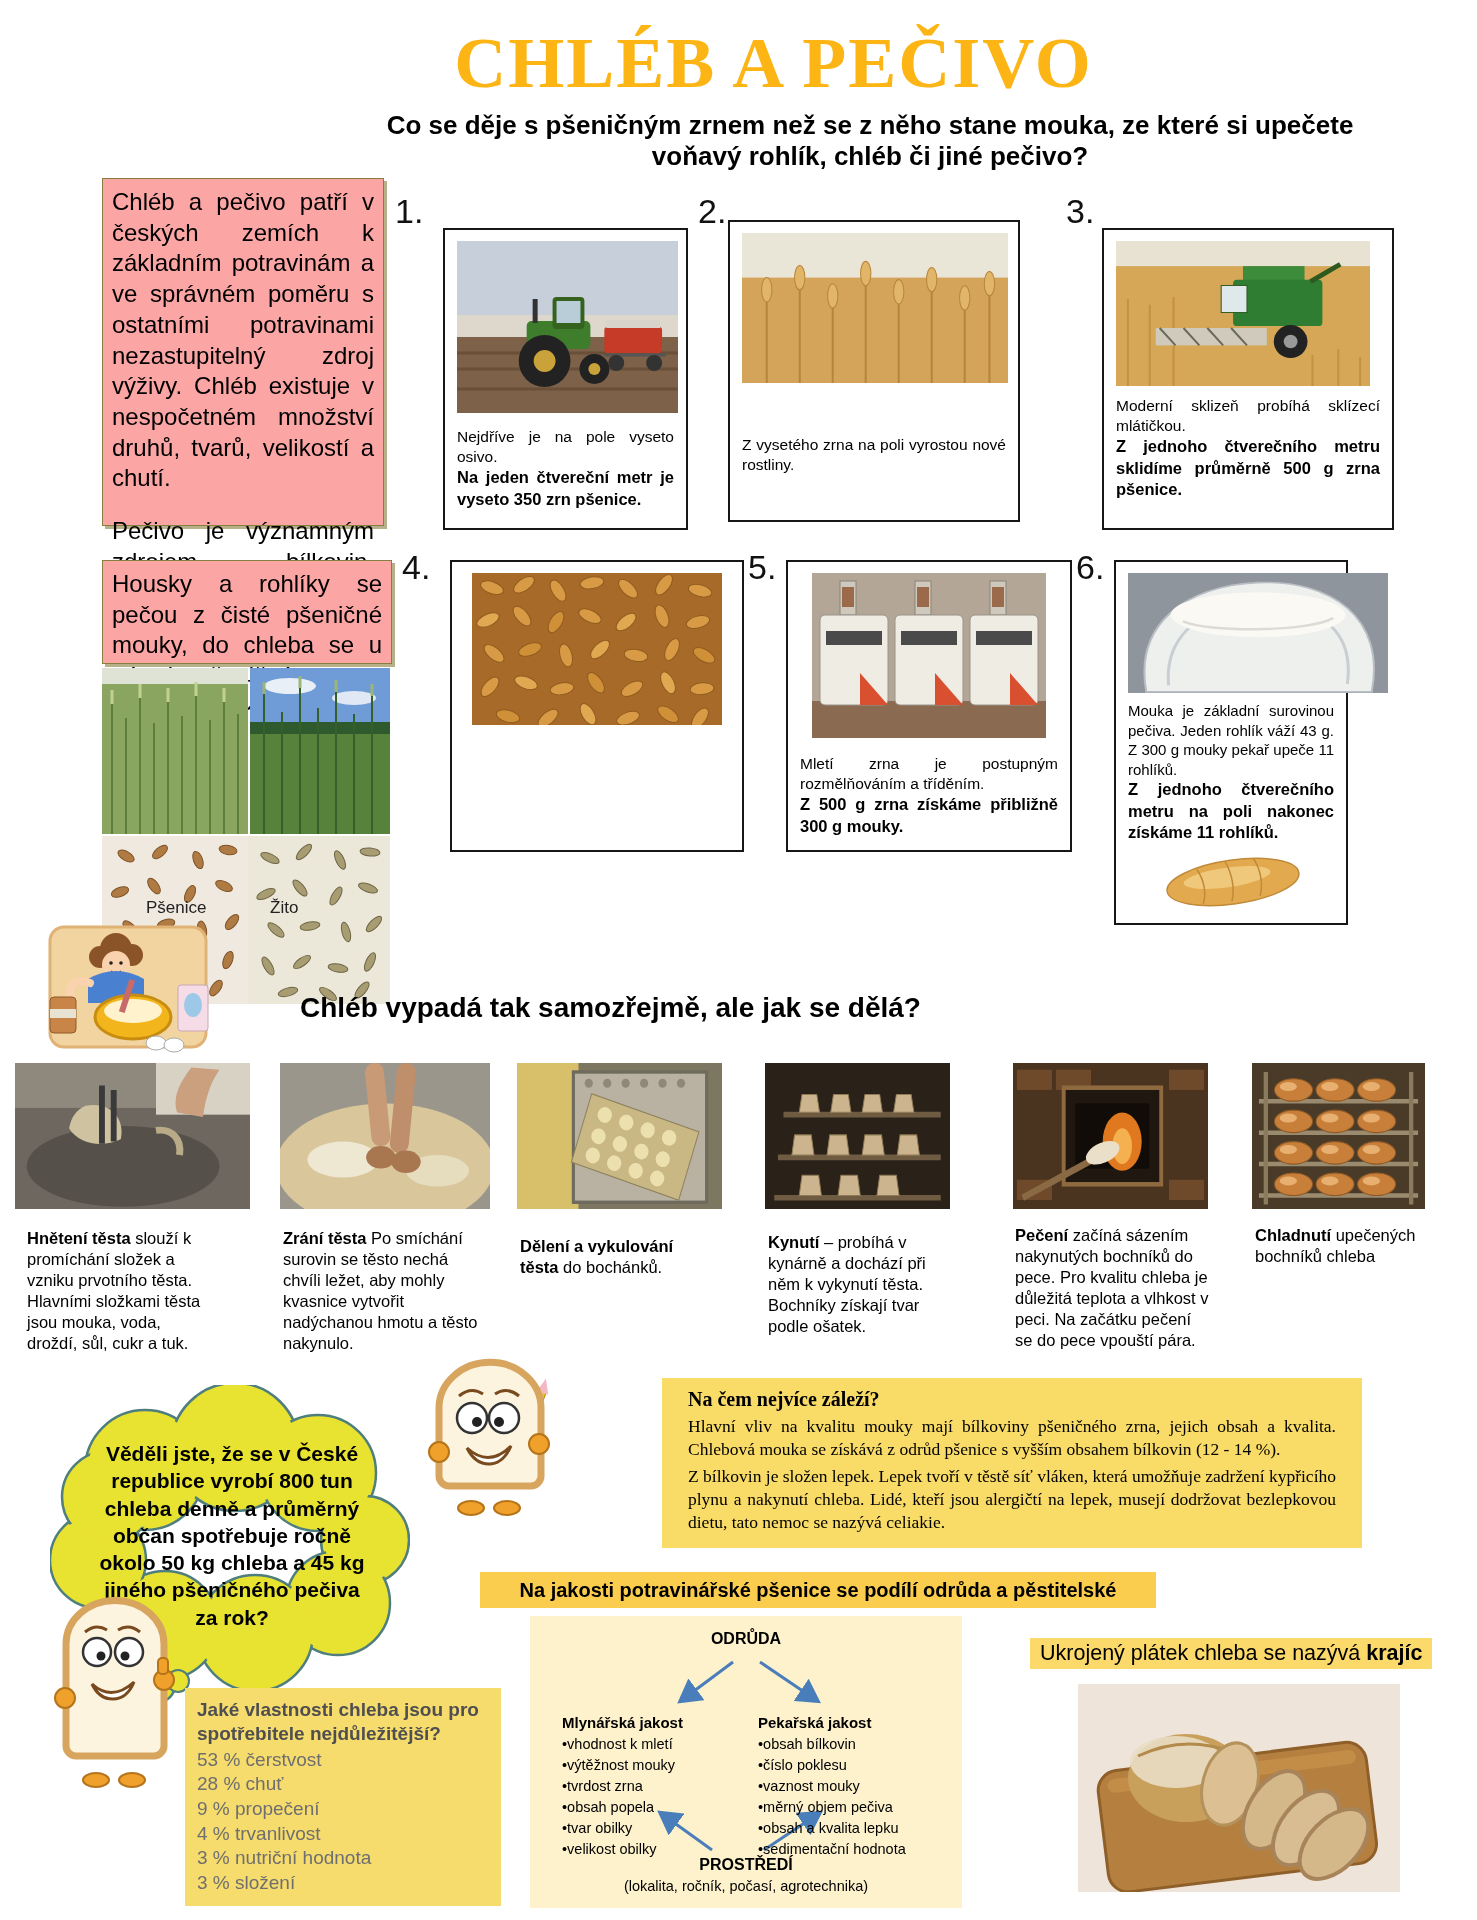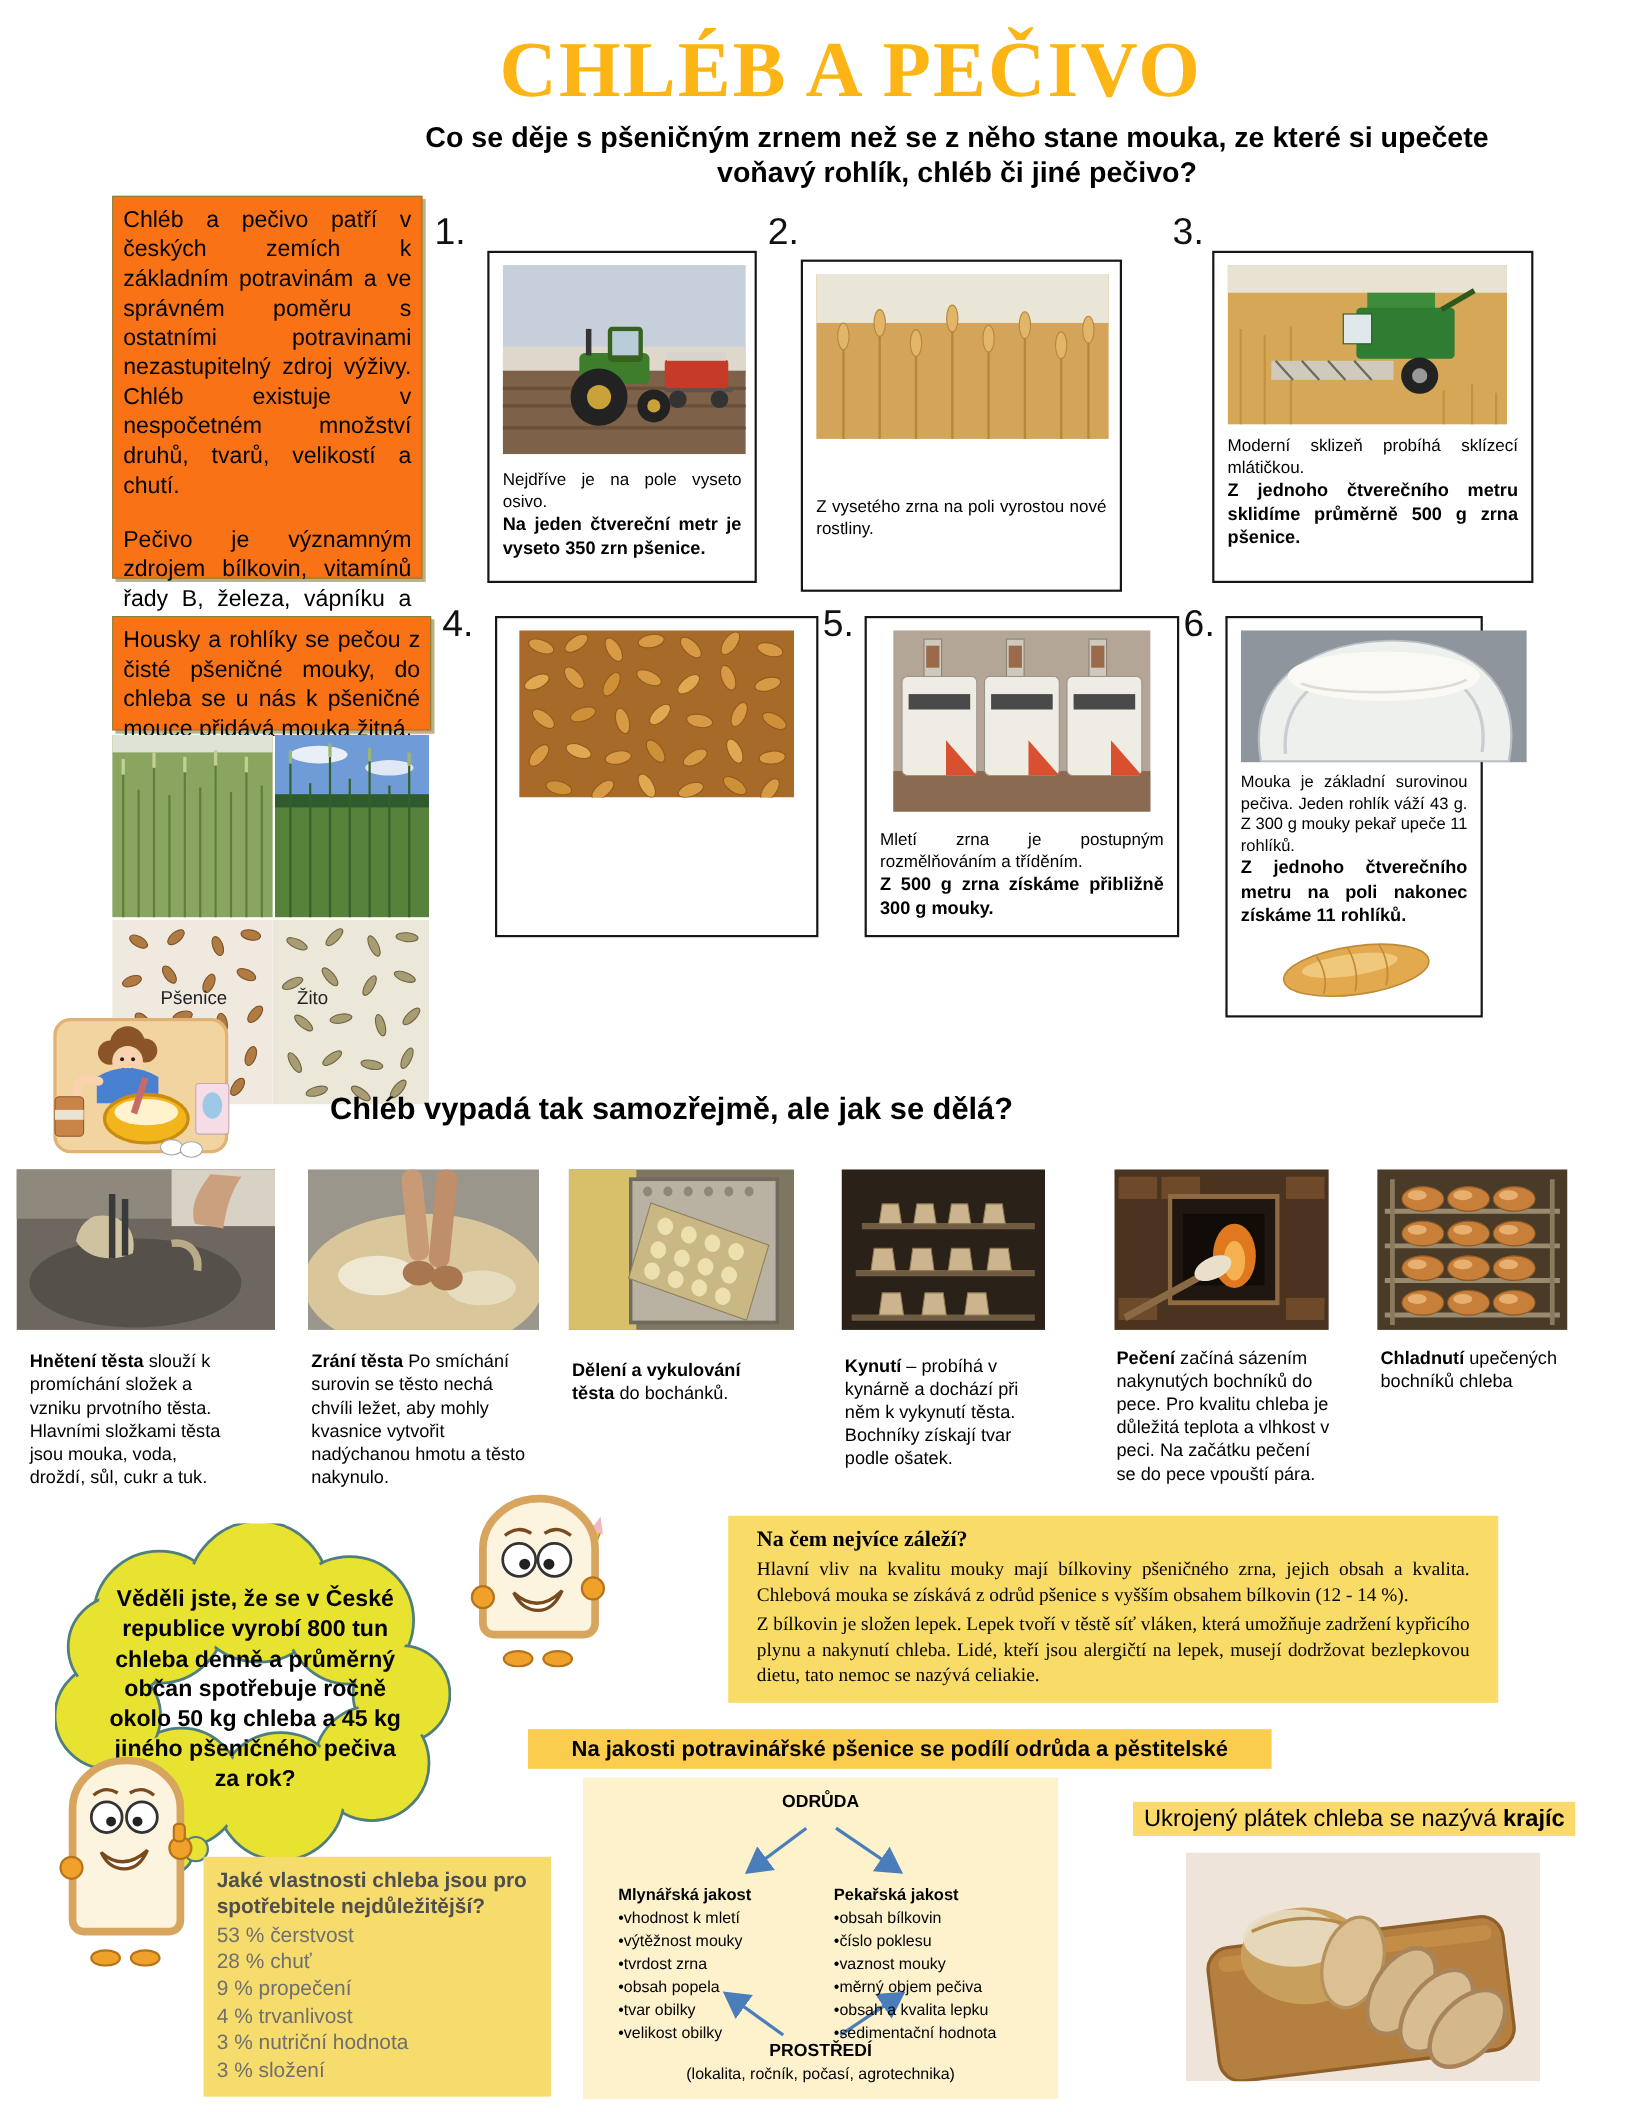--- a/index.html
+++ b/index.html
@@ -8,7 +8,7 @@
   .abs{position:absolute;}
   .title{font-family:"Liberation Serif", serif;font-weight:700;font-size:72px;letter-spacing:2px;color:#fcb514;white-space:nowrap;}
   .subtitle{font-weight:700;font-size:26px;text-align:center;line-height:1.18;}
-  .ybox{background:#f97316;border:1px solid #86803f;box-shadow:3px 3px 0 #b8b088;padding:8px 9px;font-size:21px;line-height:1.28;text-align:justify;}
+  .ybox{background:#fca5a5;border:1px solid #86803f;box-shadow:3px 3px 0 #b8b088;padding:8px 9px;font-size:24px;line-height:1.28;text-align:justify;}
   .stepnum{font-size:34px;color:#111;}
   .stepbox{background:#fff;border:2px solid #161616;box-sizing:border-box;padding:11px 12px;display:flex;flex-direction:column;}
   .cap{font-size:15.5px;line-height:1.3;text-align:justify;}

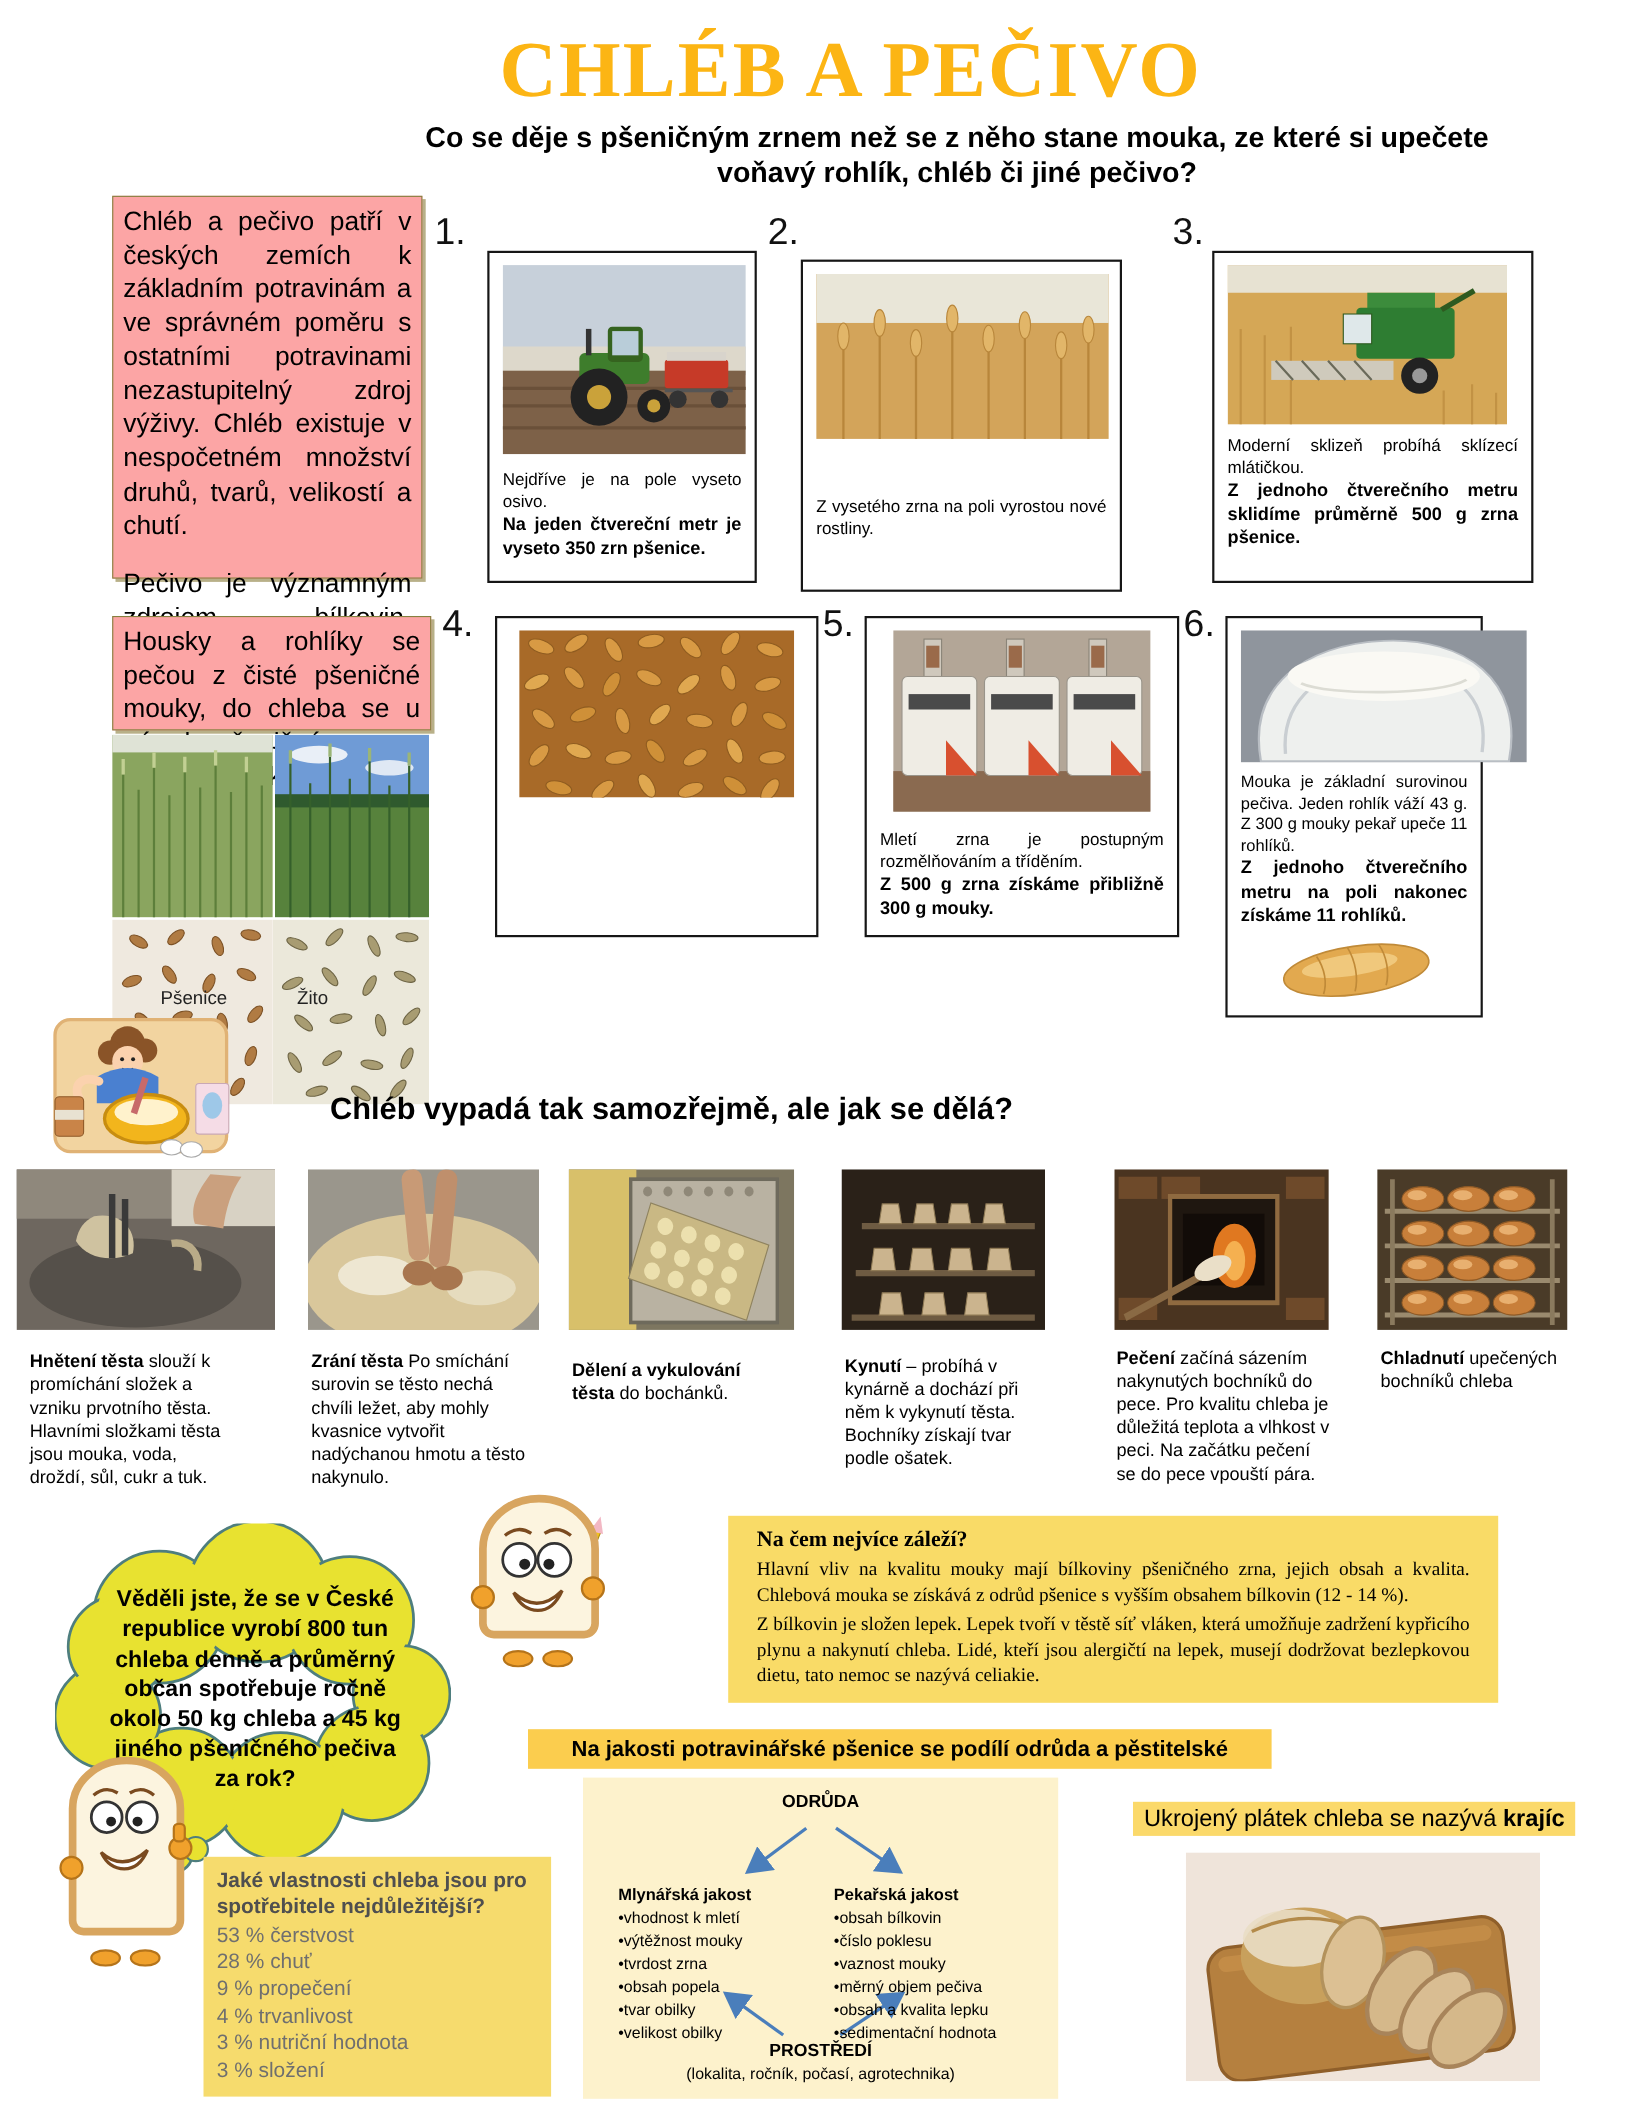--- a/index.html
+++ b/index.html
@@ -162,7 +162,7 @@
   </div>
 
   <div class="abs stepnum" style="left:698px;top:192px;">2.</div>
-  <div class="abs stepbox" style="left:728px;top:236px;width:292px;height:302px;">
+  <div class="abs stepbox" style="left:728px;top:220px;width:292px;height:302px;">
     <svg width="266" height="150" viewBox="0 0 258 148" preserveAspectRatio="none">
       <rect width="258" height="148" fill="#d3a45a"></rect>
         <rect width="258" height="44" fill="#e9e6d8"></rect>

